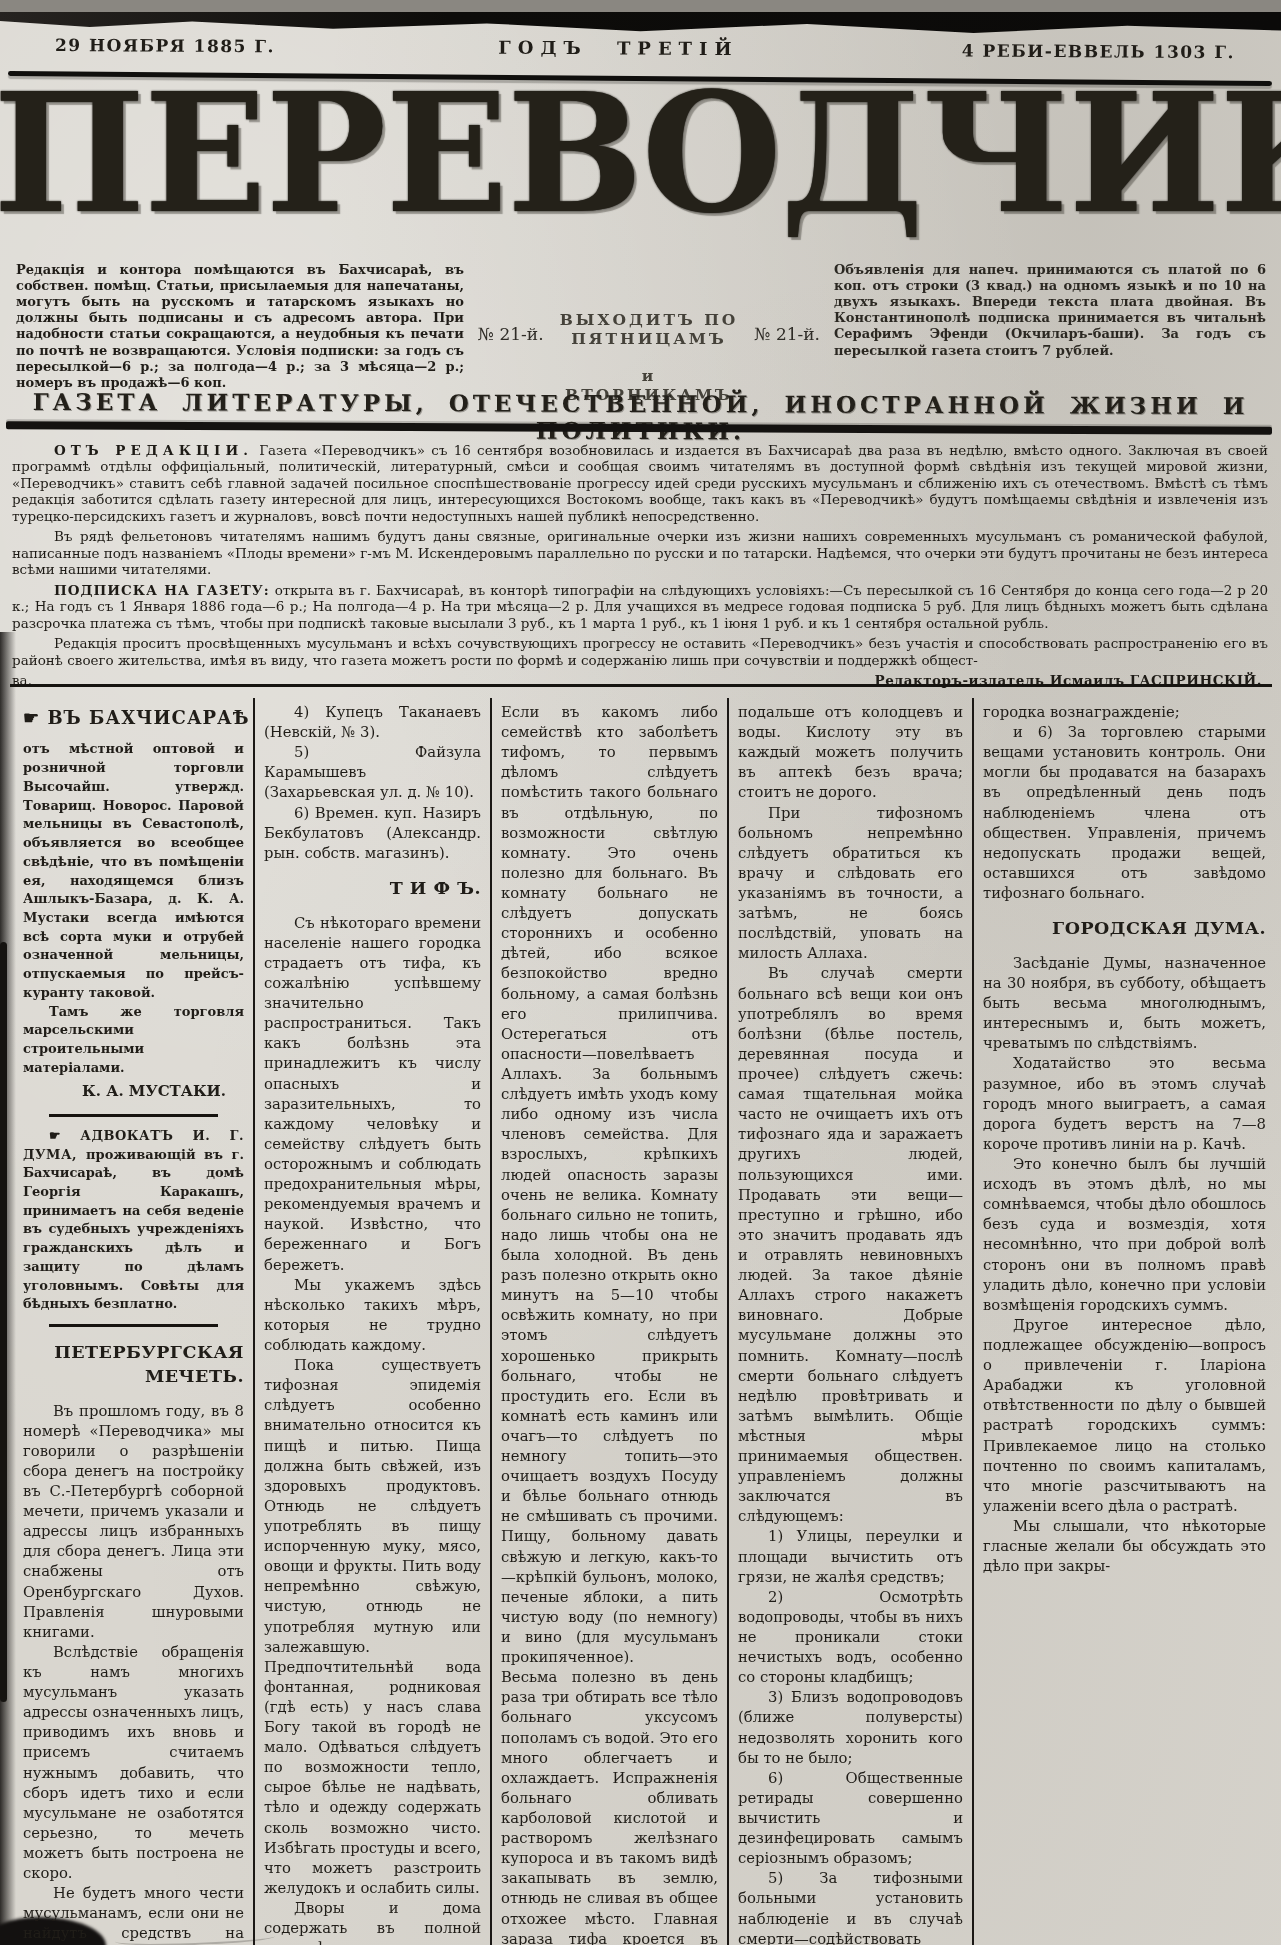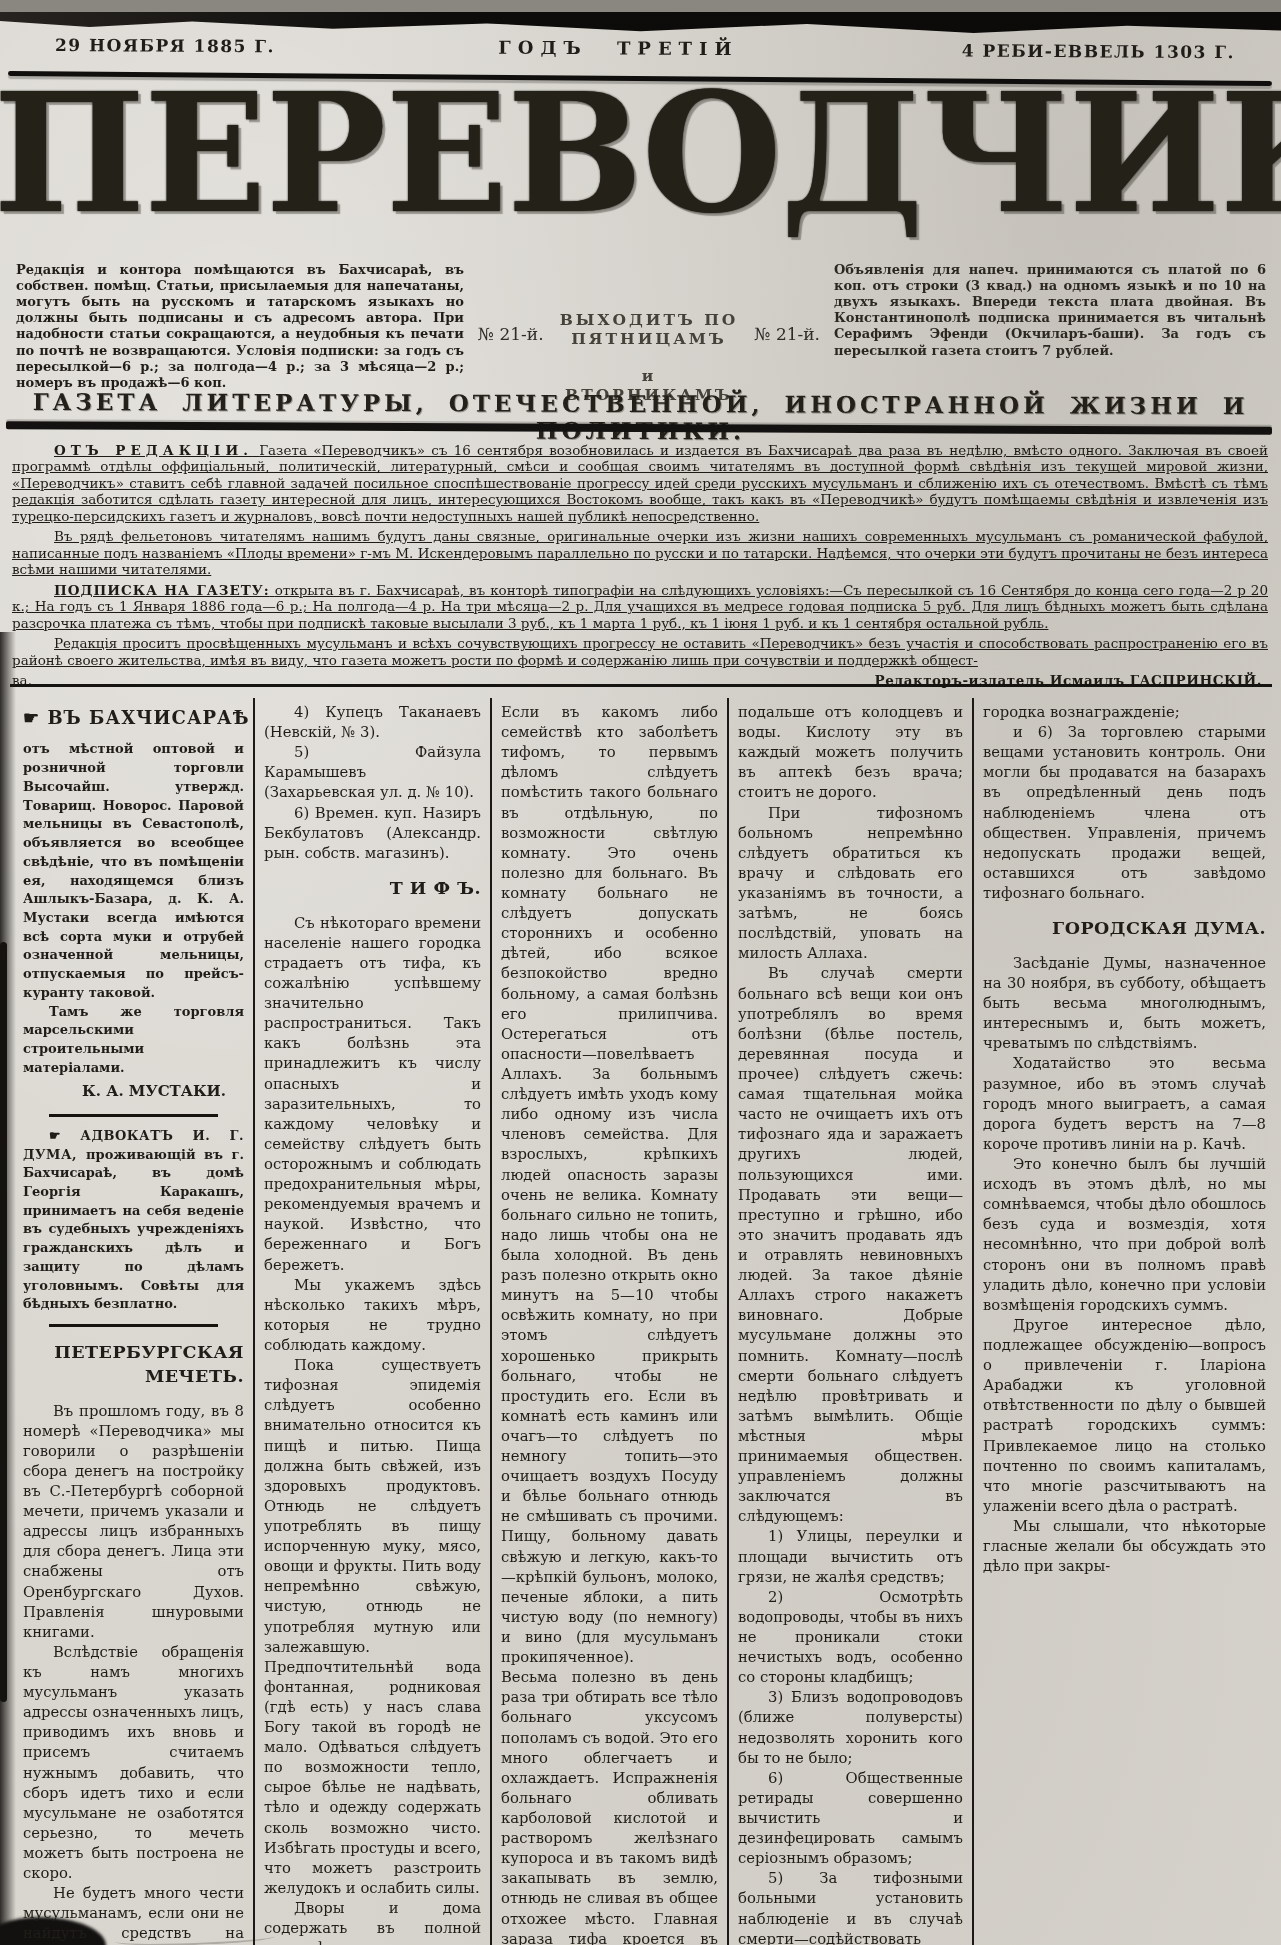--- a/index.html
+++ b/index.html
@@ -42,7 +42,7 @@
   .banner-rule{position:absolute;top:412px;left:6px;width:1266px;height:8px;background:#141210;border-radius:2px;
     transform:rotate(.25deg);box-shadow:0 -2px 0 rgba(20,18,15,.2);}
 
-  .editorial{position:absolute;top:430px;left:12px;width:1256px;font-size:13.5px;line-height:1.22;text-align:justify;color:#1e1b16;text-decoration:underline;}
+  .editorial{position:absolute;top:430px;left:12px;width:1256px;font-size:13.5px;line-height:1.22;text-align:justify;color:#1e1b16;}
   .editorial p{margin:0 0 4px 0;text-indent:42px;}
   .runin{font-weight:bold;letter-spacing:5px;}
   .runin2{font-weight:bold;letter-spacing:1px;}

